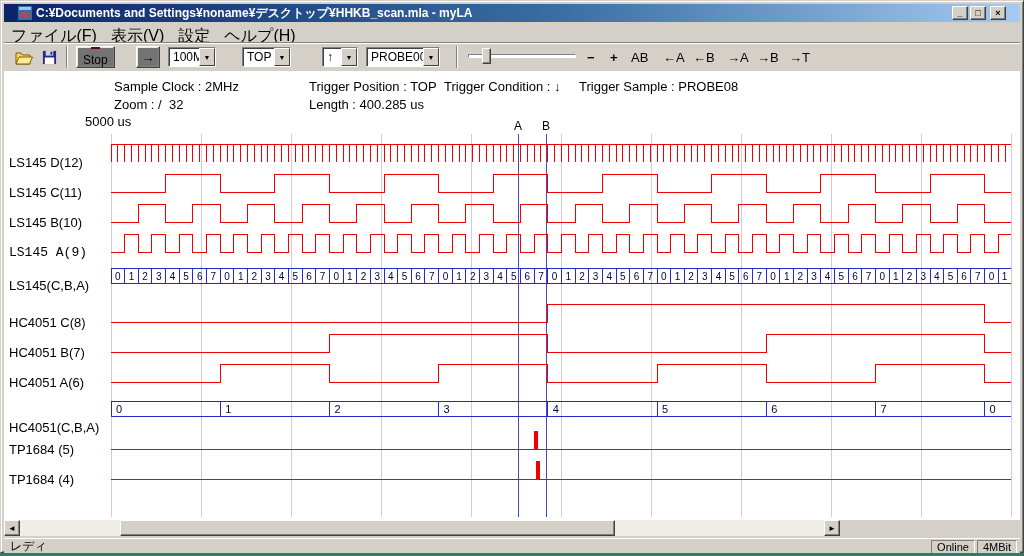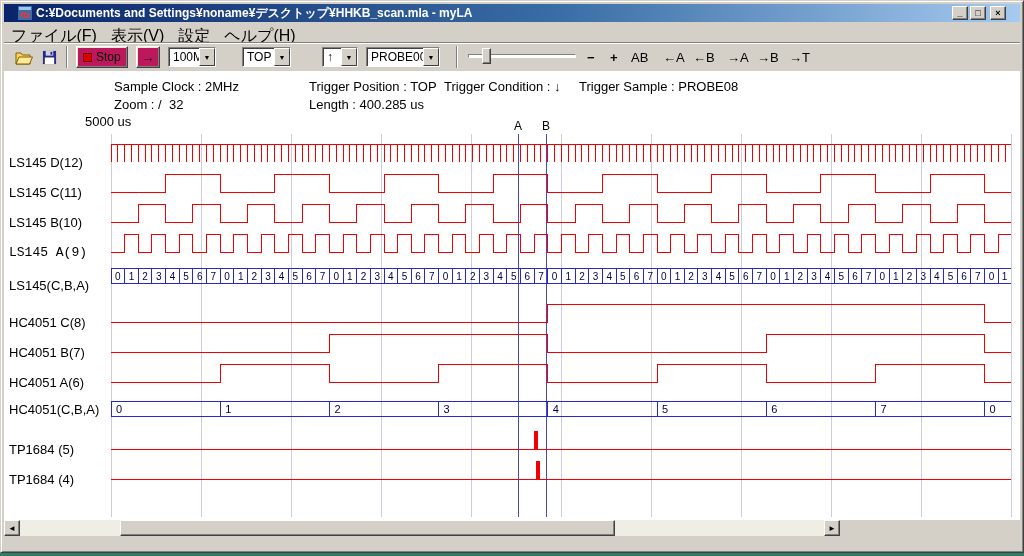--- a/index.html
+++ b/index.html
@@ -25,8 +25,8 @@
   .tool-abs { position:absolute; }
   .icon-btn { width:23px; height:22px; display:flex; align-items:center; justify-content:center; }
   .sep { width:2px; height:22px; border-left:1px solid #808080; border-right:1px solid #ffffff; }
-  .raised { background:#be185d; border:1px solid; border-color:#ffffff #404040 #404040 #ffffff;
-            box-shadow: inset -1px -1px 0 #808080, inset 1px 1px 0 #ece9d8; }
+  .raised { background:#737373; border:1px solid; border-color:#ffffff #404040 #404040 #ffffff;
+            box-shadow: inset -1px -1px 0 #808080, inset 1px 1px 0 #ece9d8; flex-direction: column; }
   .stop-btn { height:22px; display:flex; align-items:center; gap:4px; padding:0 6px; font-size:12px; }
   .stop-square { width:9px; height:9px; background:#e00000; border:1px solid #700000; }
   .run-btn { width:24px; height:22px; display:flex; align-items:center; justify-content:center;

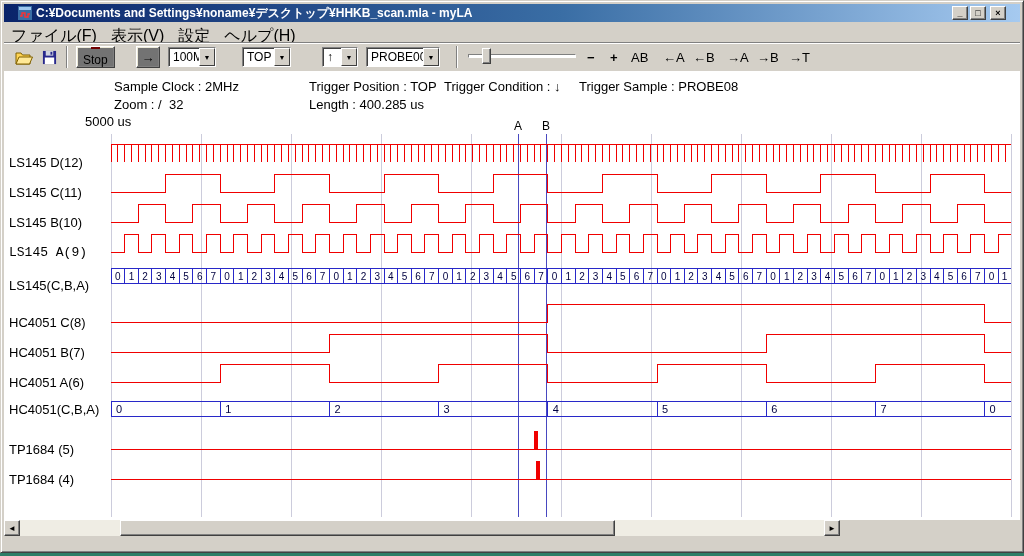--- a/index.html
+++ b/index.html
@@ -157,7 +157,7 @@
       <div class="ch-label" style="top: 303px;">HC4051 C(8)</div>
       <div class="ch-label" style="top: 333px;">HC4051 B(7)</div>
       <div class="ch-label" style="top: 363px;">HC4051 A(6)</div>
-      <div class="ch-label" style="top: 390px; text-align: center;">HC4051(C,B,A)</div>
+      <div class="ch-label" style="top: 408px; text-align: center;">HC4051(C,B,A)</div>
       <div class="ch-label" style="top: 430px;">TP1684 (5)</div>
       <div class="ch-label" style="top: 460px;">TP1684 (4)</div>
     </div>

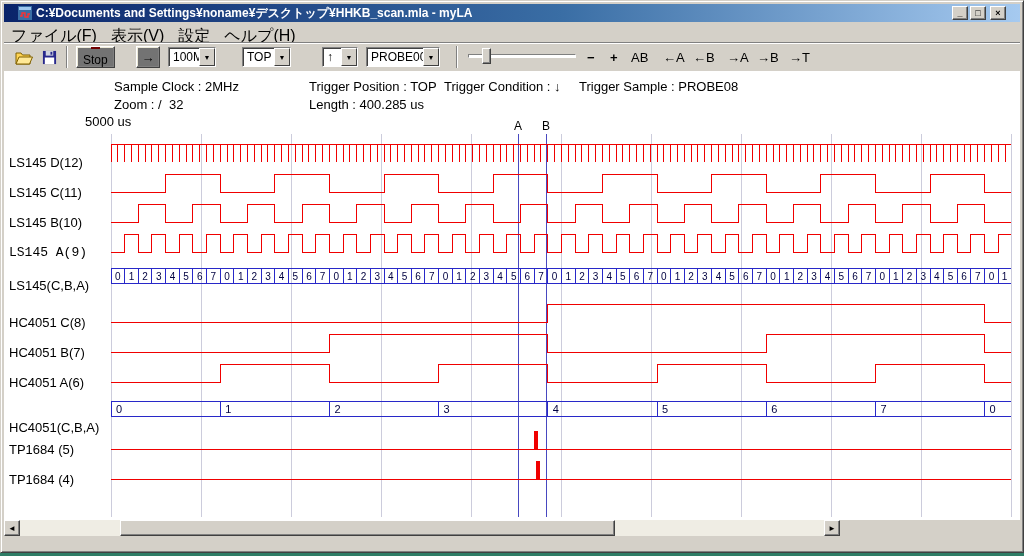--- a/index.html
+++ b/index.html
@@ -353,6 +353,11 @@
     <div class="sb-btn">►</div>
   </div>
 
+  <div class="statusbar">
+    <span class="status-left">レディ</span>
+    <span class="status-panel">Online</span>
+    <span class="status-panel" style="margin-right:3px">4MBit</span>
+  </div>
 </div>
 
 <div class="desktop-strip"></div>

